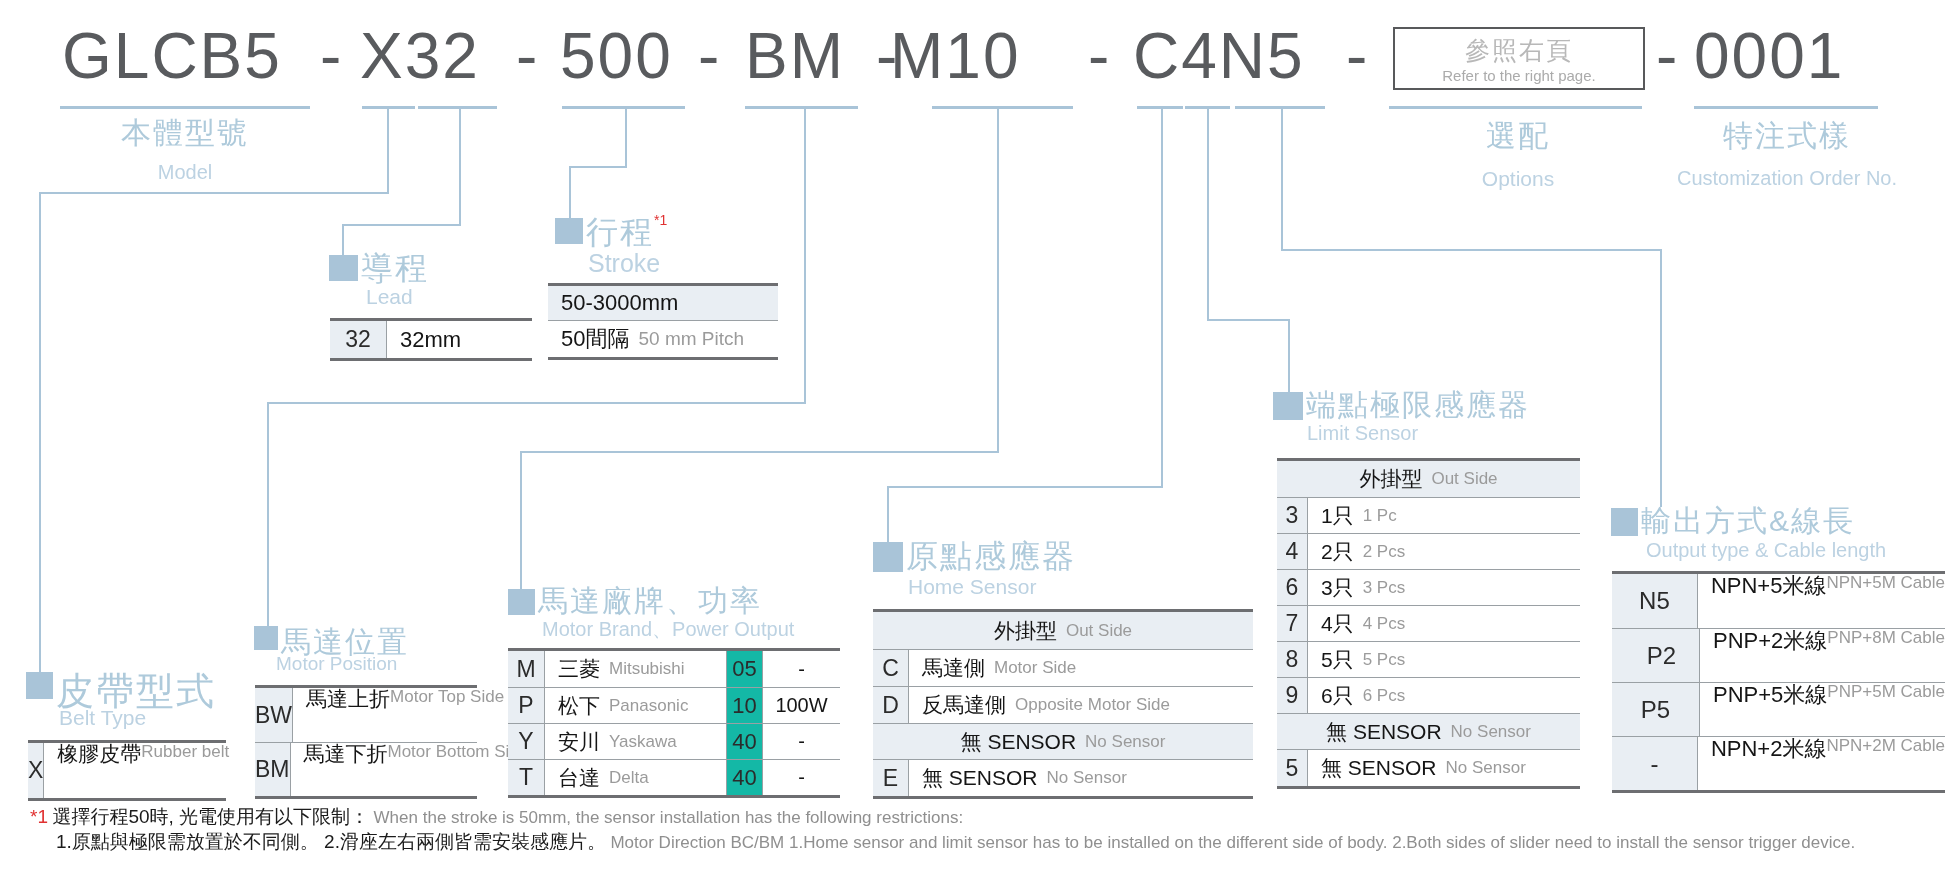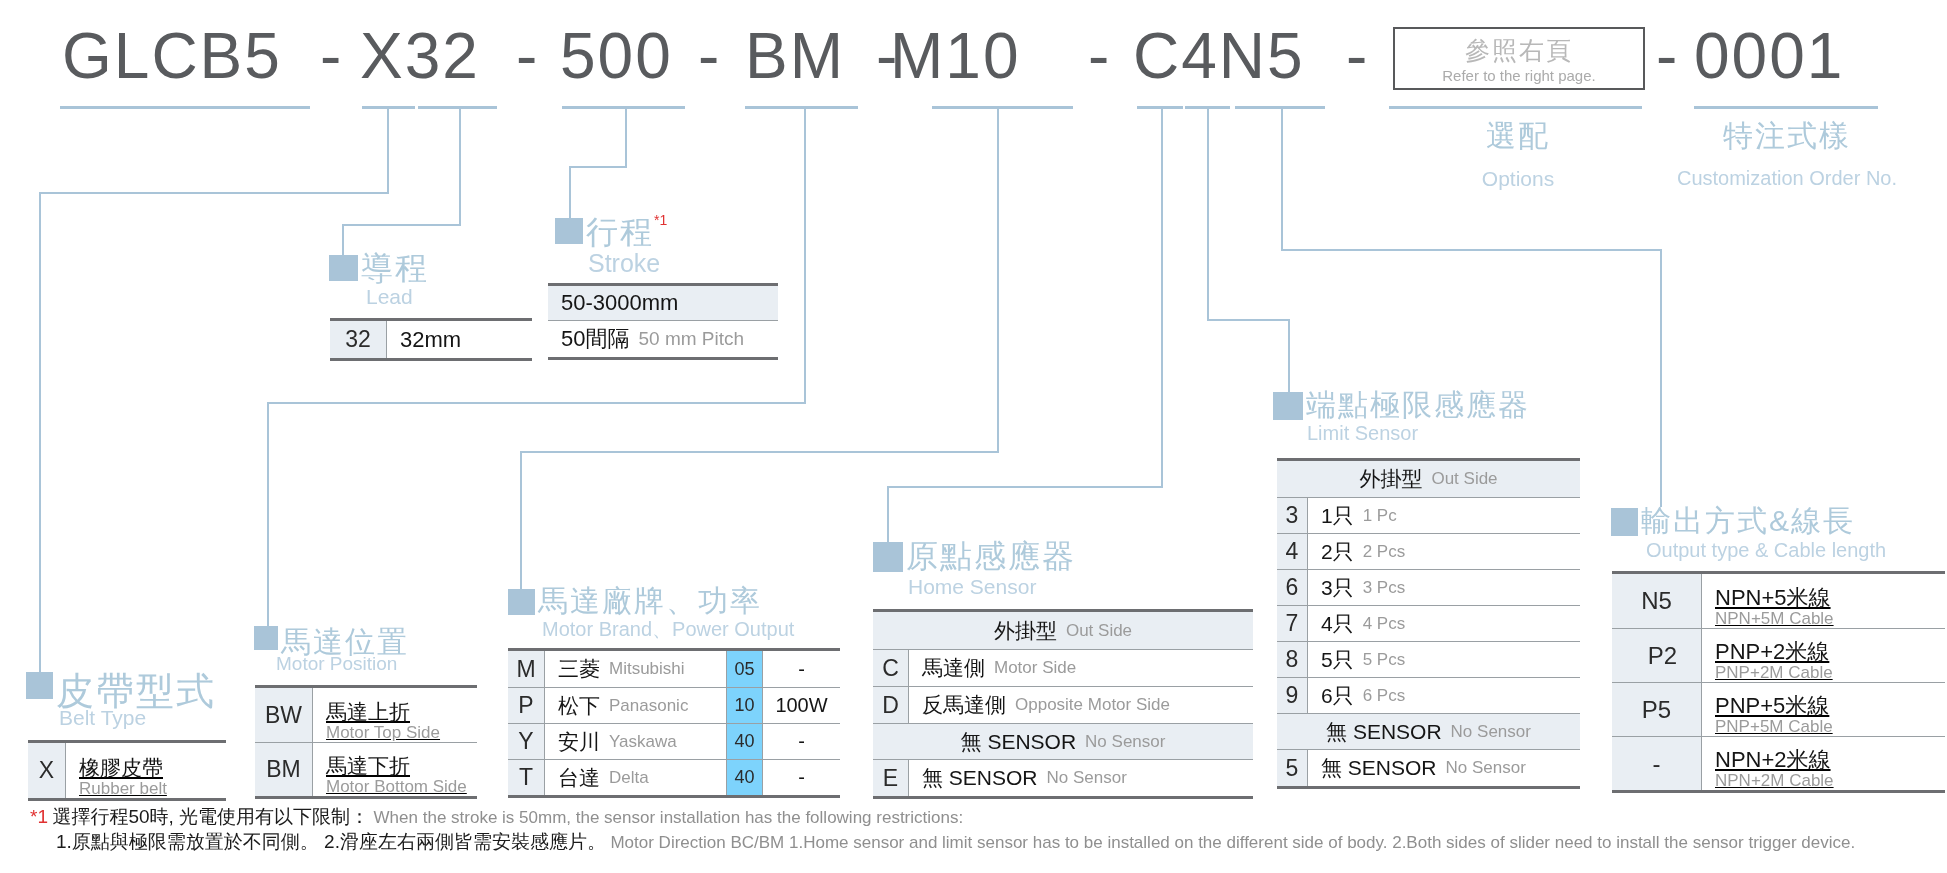--- a/index.html
+++ b/index.html
@@ -103,6 +103,10 @@
   <div class="abs conn" style="left:1281px;top:249px;width:381px;height:2px;"></div>
   <div class="abs conn" style="left:1660px;top:249px;width:2px;height:258px;"></div>
 
+  <div class="abs ctr" style="left:60px;top:113px;width:250px;">
+    <div class="zht" style="font-size:30px;">本體型號</div>
+    <div class="ent" style="font-size:20px;margin-top:7px;">Model</div>
+  </div>
 
   <div class="abs sq" style="left:26px;top:672px;width:27px;height:27px;"></div>
   <div class="abs zht" style="left:56px;top:666px;font-size:38px;">皮帶型式</div>

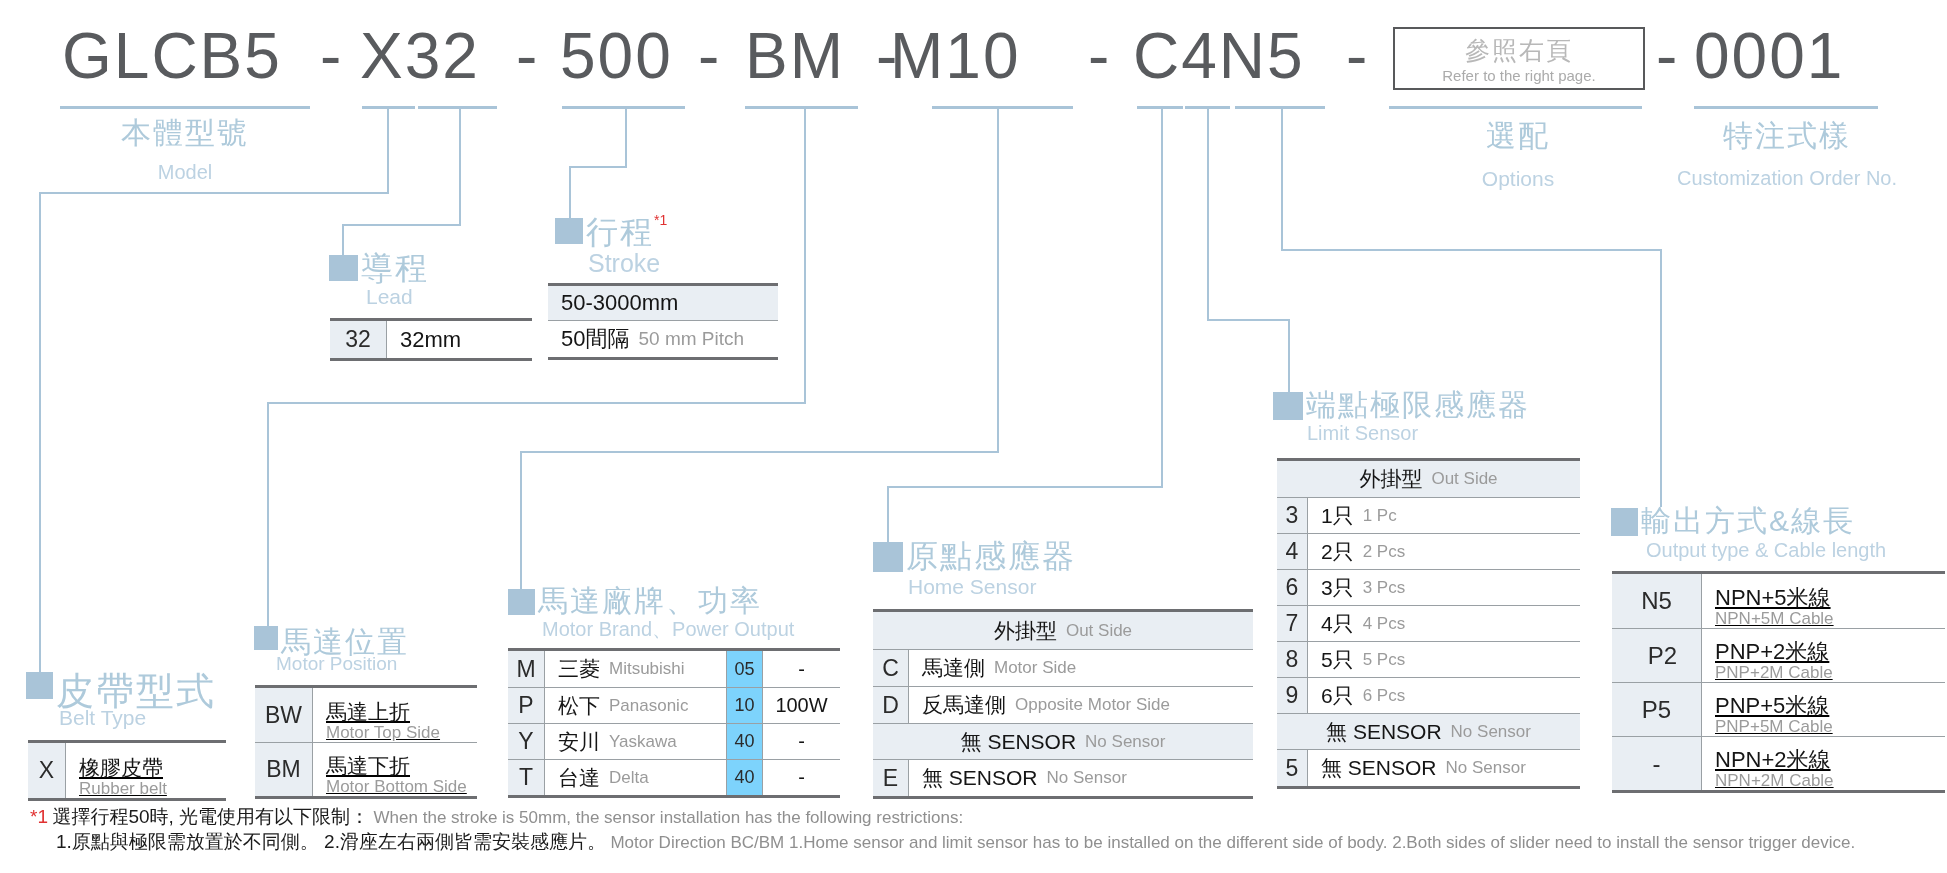--- a/index.html
+++ b/index.html
@@ -26,7 +26,7 @@
   .hdrrow{background:#e9eef3;justify-content:center;display:flex;align-items:center;}
   .zh{font-size:21px;color:#151515;white-space:nowrap;}
   .en{font-size:17px;color:#9b9b9b;white-space:nowrap;}
-  .stack{display:flex;flex-direction:column;justify-content:flex-end;line-height:1.08;text-decoration:underline;}
+  .stack{display:flex;flex-direction:row;justify-content:center;line-height:1.08;}
   .pad{padding-left:13px;}
   .gap{margin-left:9px;}
   

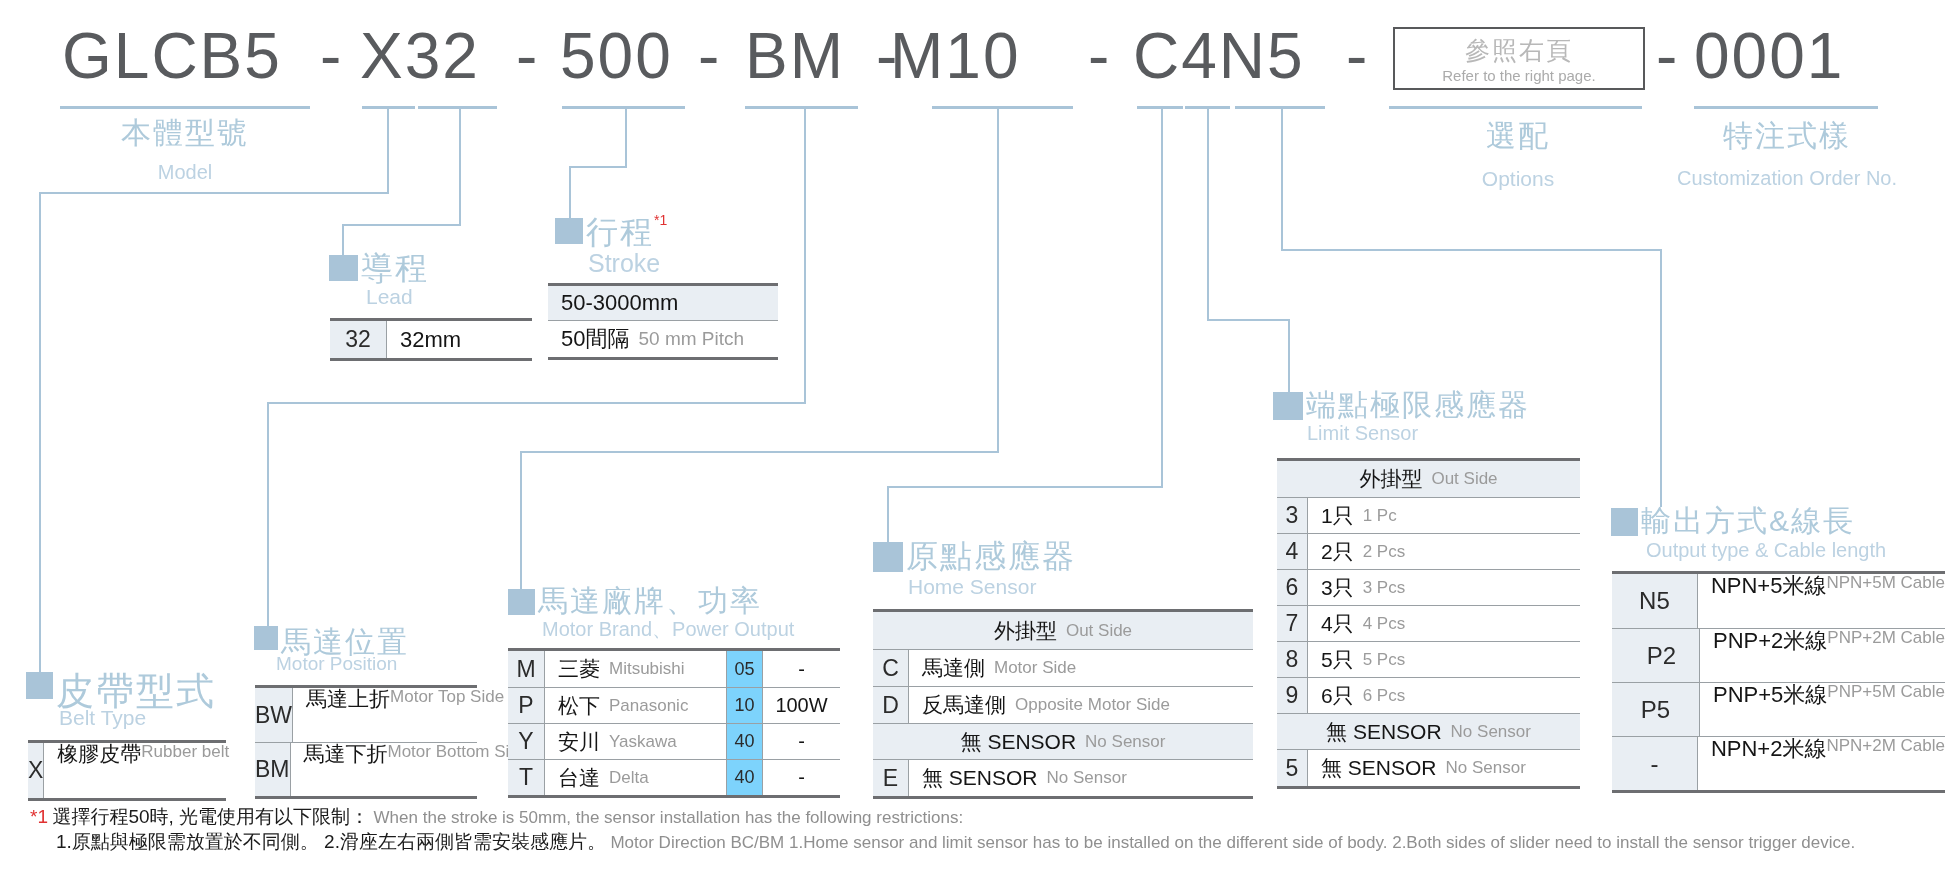--- a/index.html
+++ b/index.html
@@ -338,7 +338,7 @@
       <div class="cell codecell" style="width:90px;font-size:24px;padding-left:12px;">P2</div>
       <div class="stack pad" style="flex:1;">
         <span class="zh" style="font-size:22px;">PNP+2米線</span>
-        <span class="en">PNP+2M Cable</span>
+        <span class="en">PNP+8M Cable</span>
       </div>
     </div>
     <div class="trow" style="height:54px;">

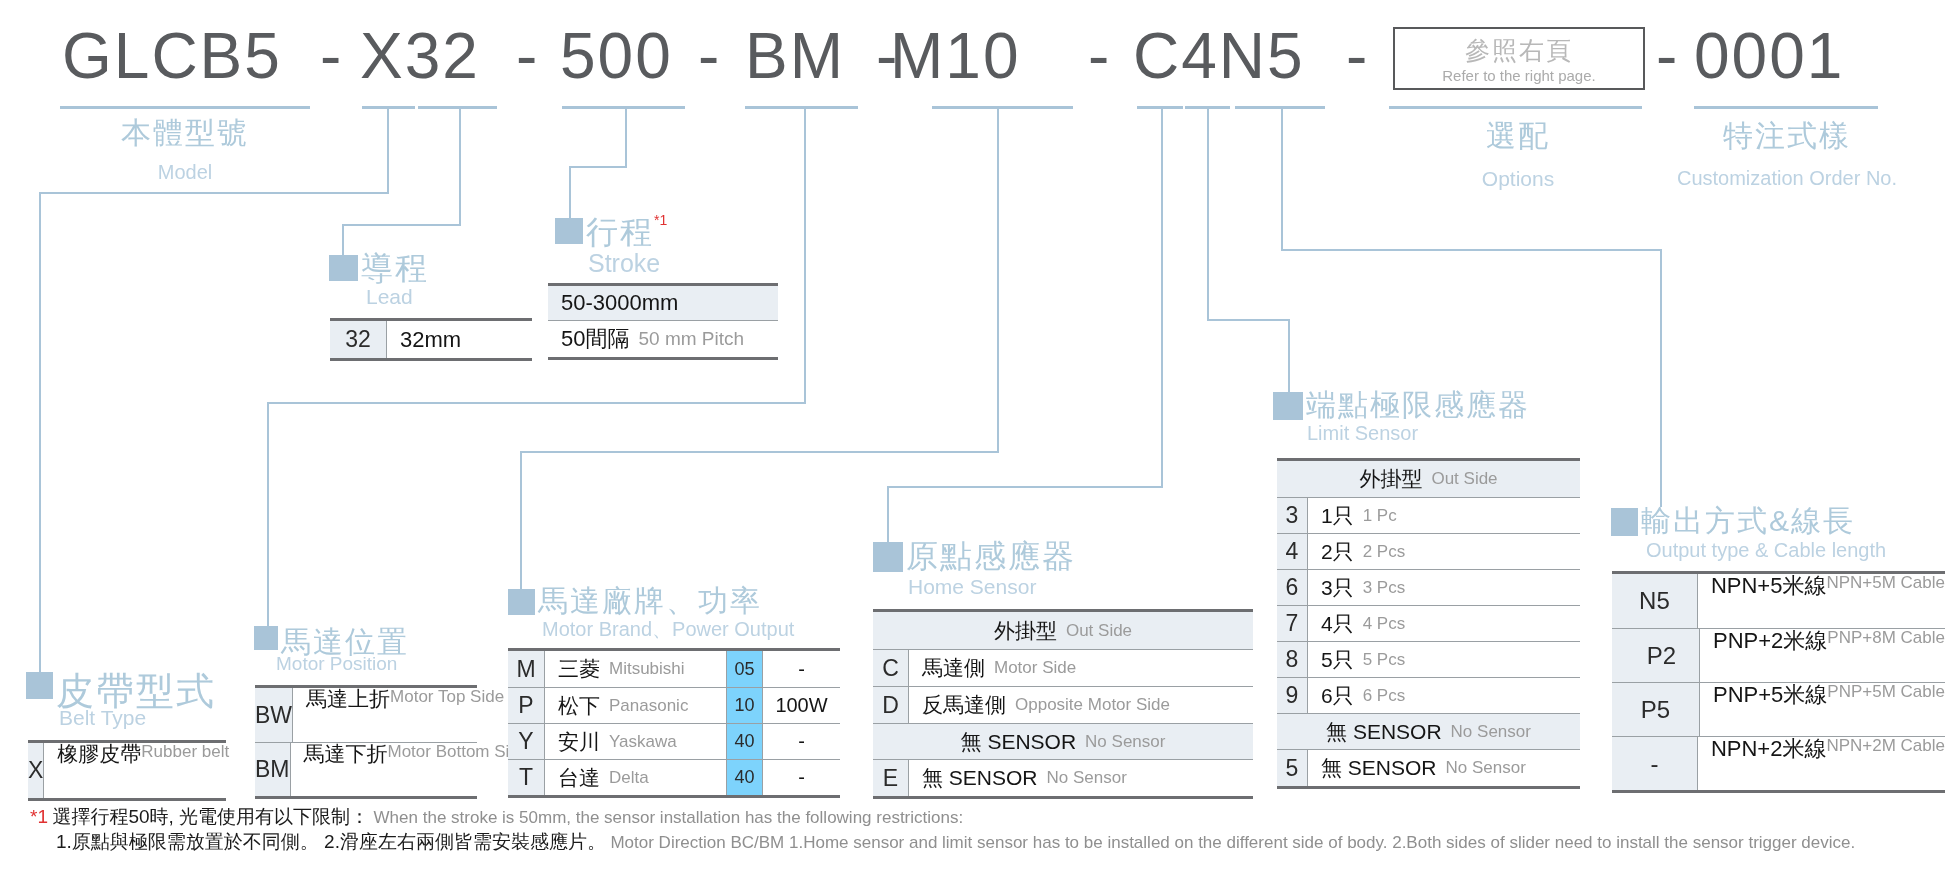--- a/index.html
+++ b/index.html
@@ -22,7 +22,7 @@
   .trow:first-child{border-top:none;}
   .cell{display:flex;align-items:center;box-sizing:border-box;}
   .codecell{background:#e9eef3;justify-content:center;font-size:23px;color:#2b2b2b;border-right:1px solid #9aa0a4;}
-  .numcell{background:#7dd3fc;justify-content:center;font-size:18px;color:#2b2b2b;border-left:1px solid #9aa0a4;border-right:1px solid #9aa0a4;text-align:right;}
+  .numcell{background:#14b8a6;justify-content:center;font-size:22px;color:#2b2b2b;border-left:1px solid #9aa0a4;border-right:1px solid #9aa0a4;text-align:right;}
   .hdrrow{background:#e9eef3;justify-content:center;display:flex;align-items:center;}
   .zh{font-size:21px;color:#151515;white-space:nowrap;}
   .en{font-size:17px;color:#9b9b9b;white-space:nowrap;}

